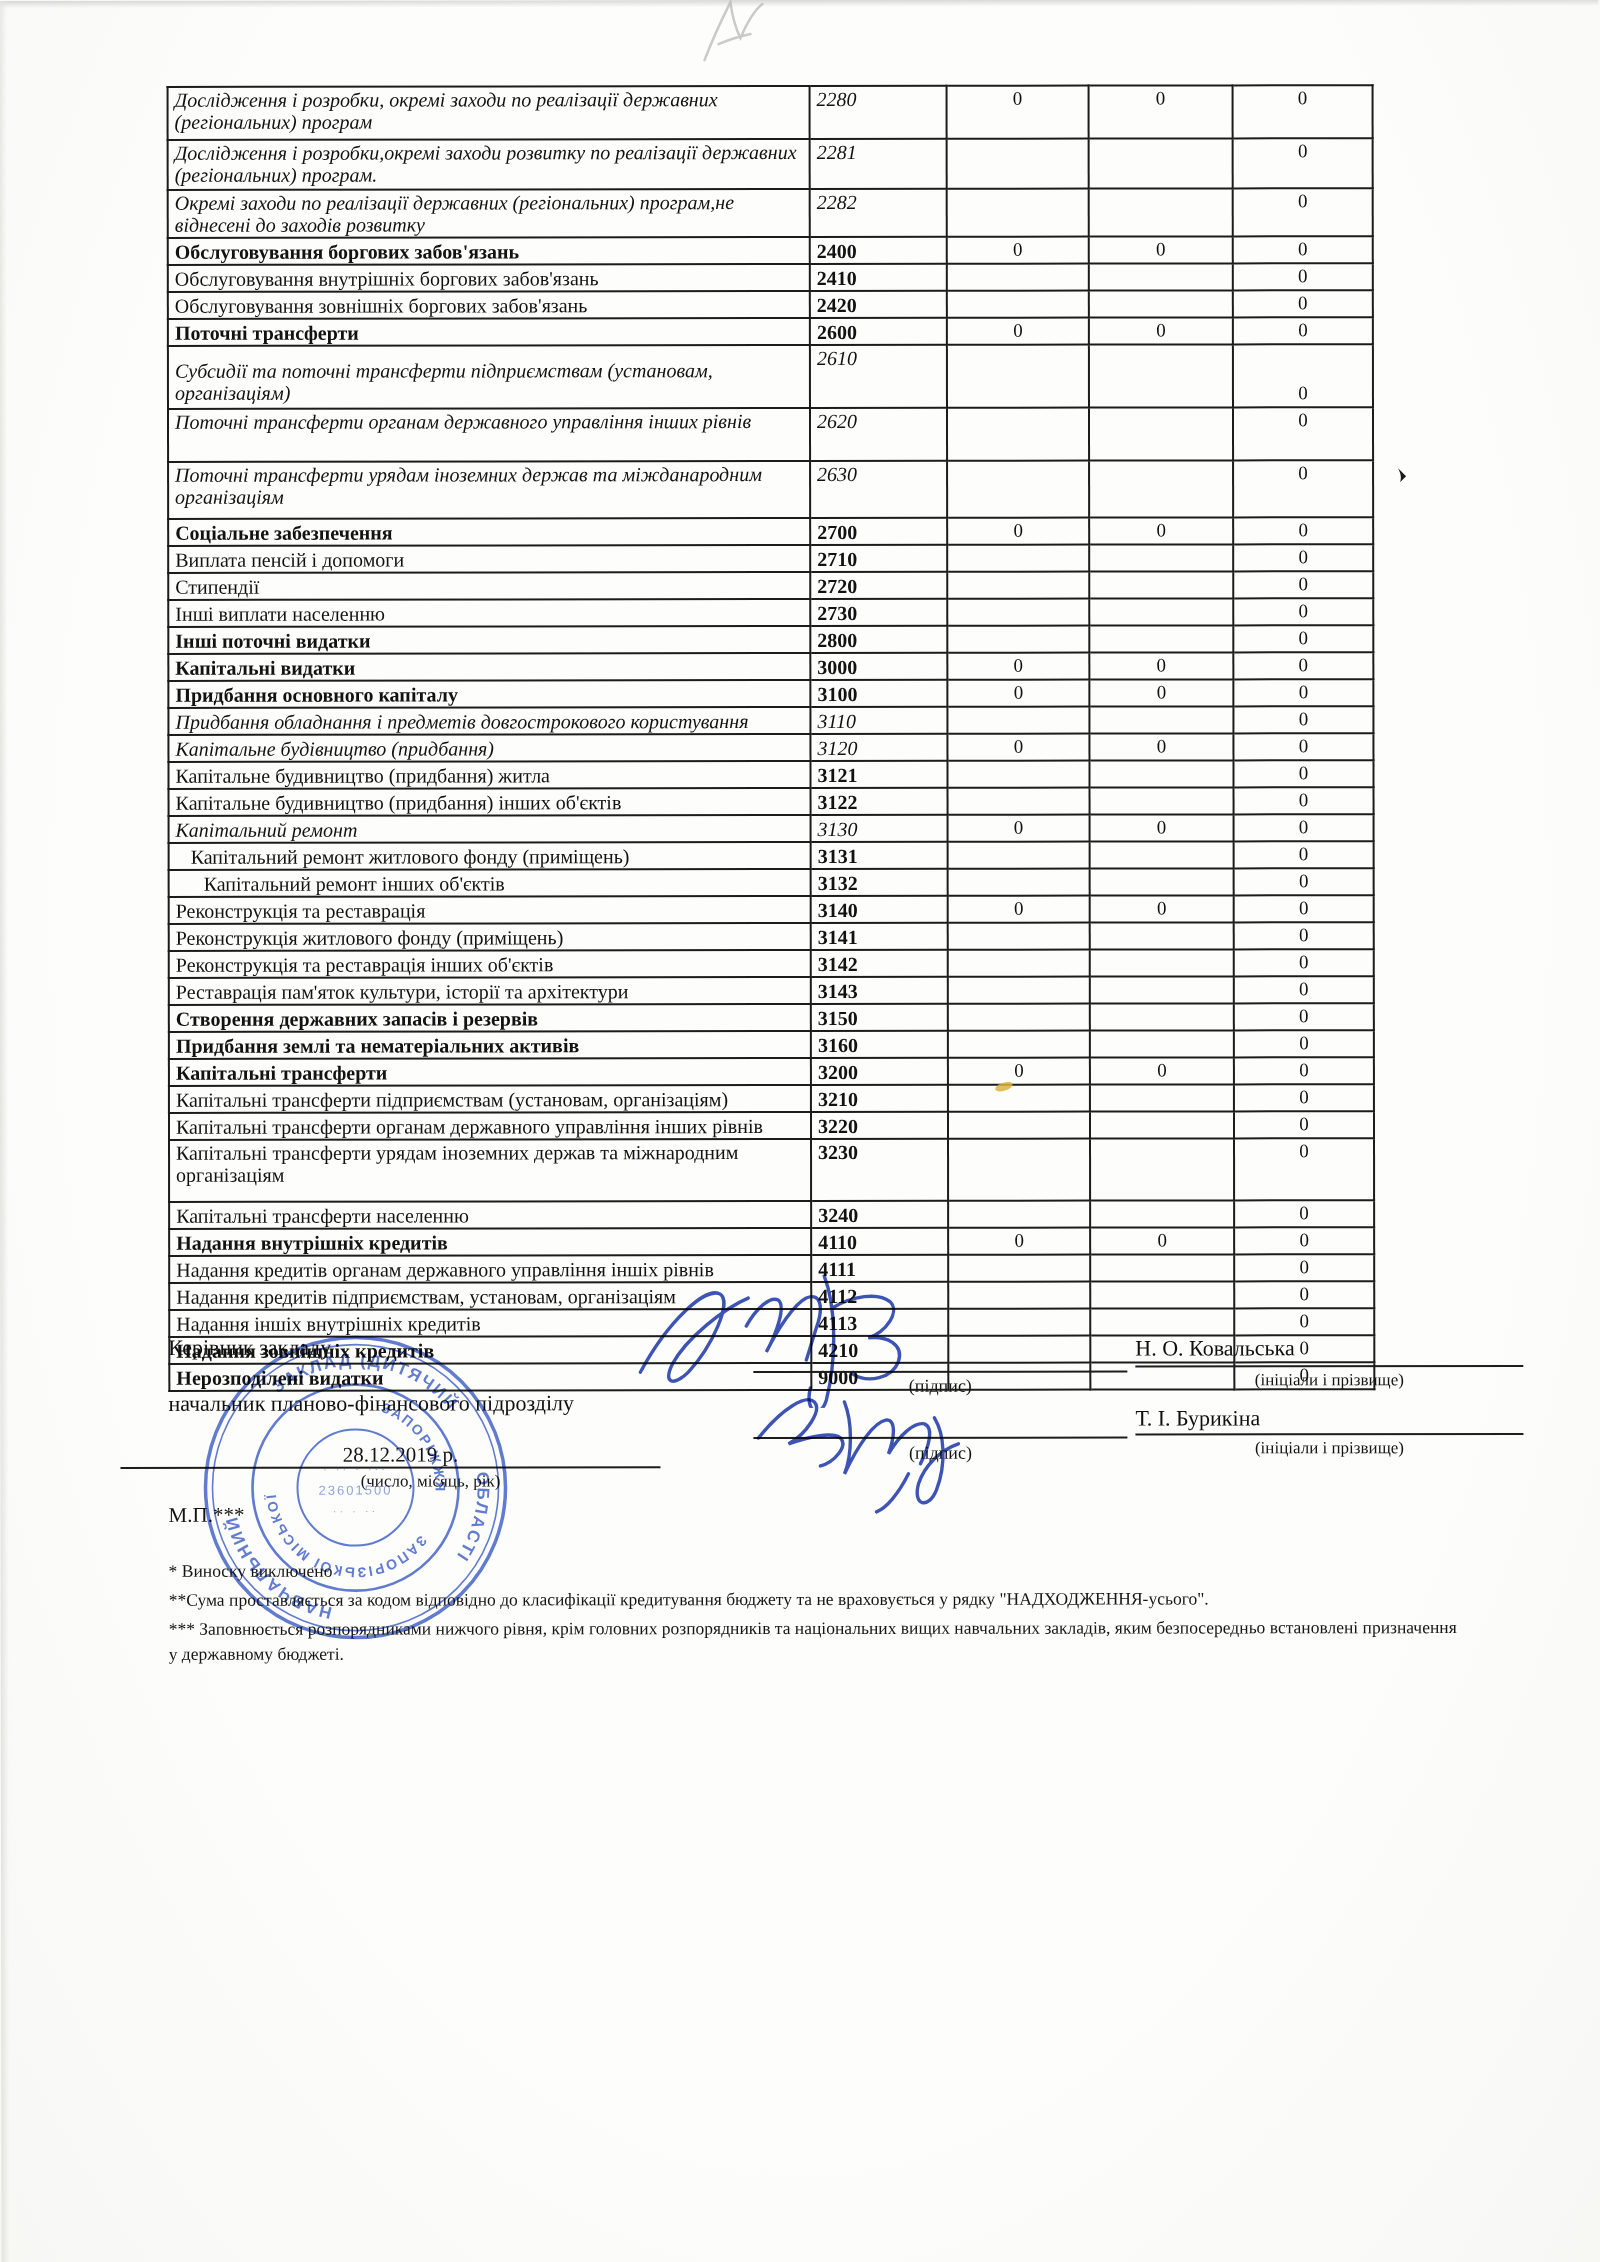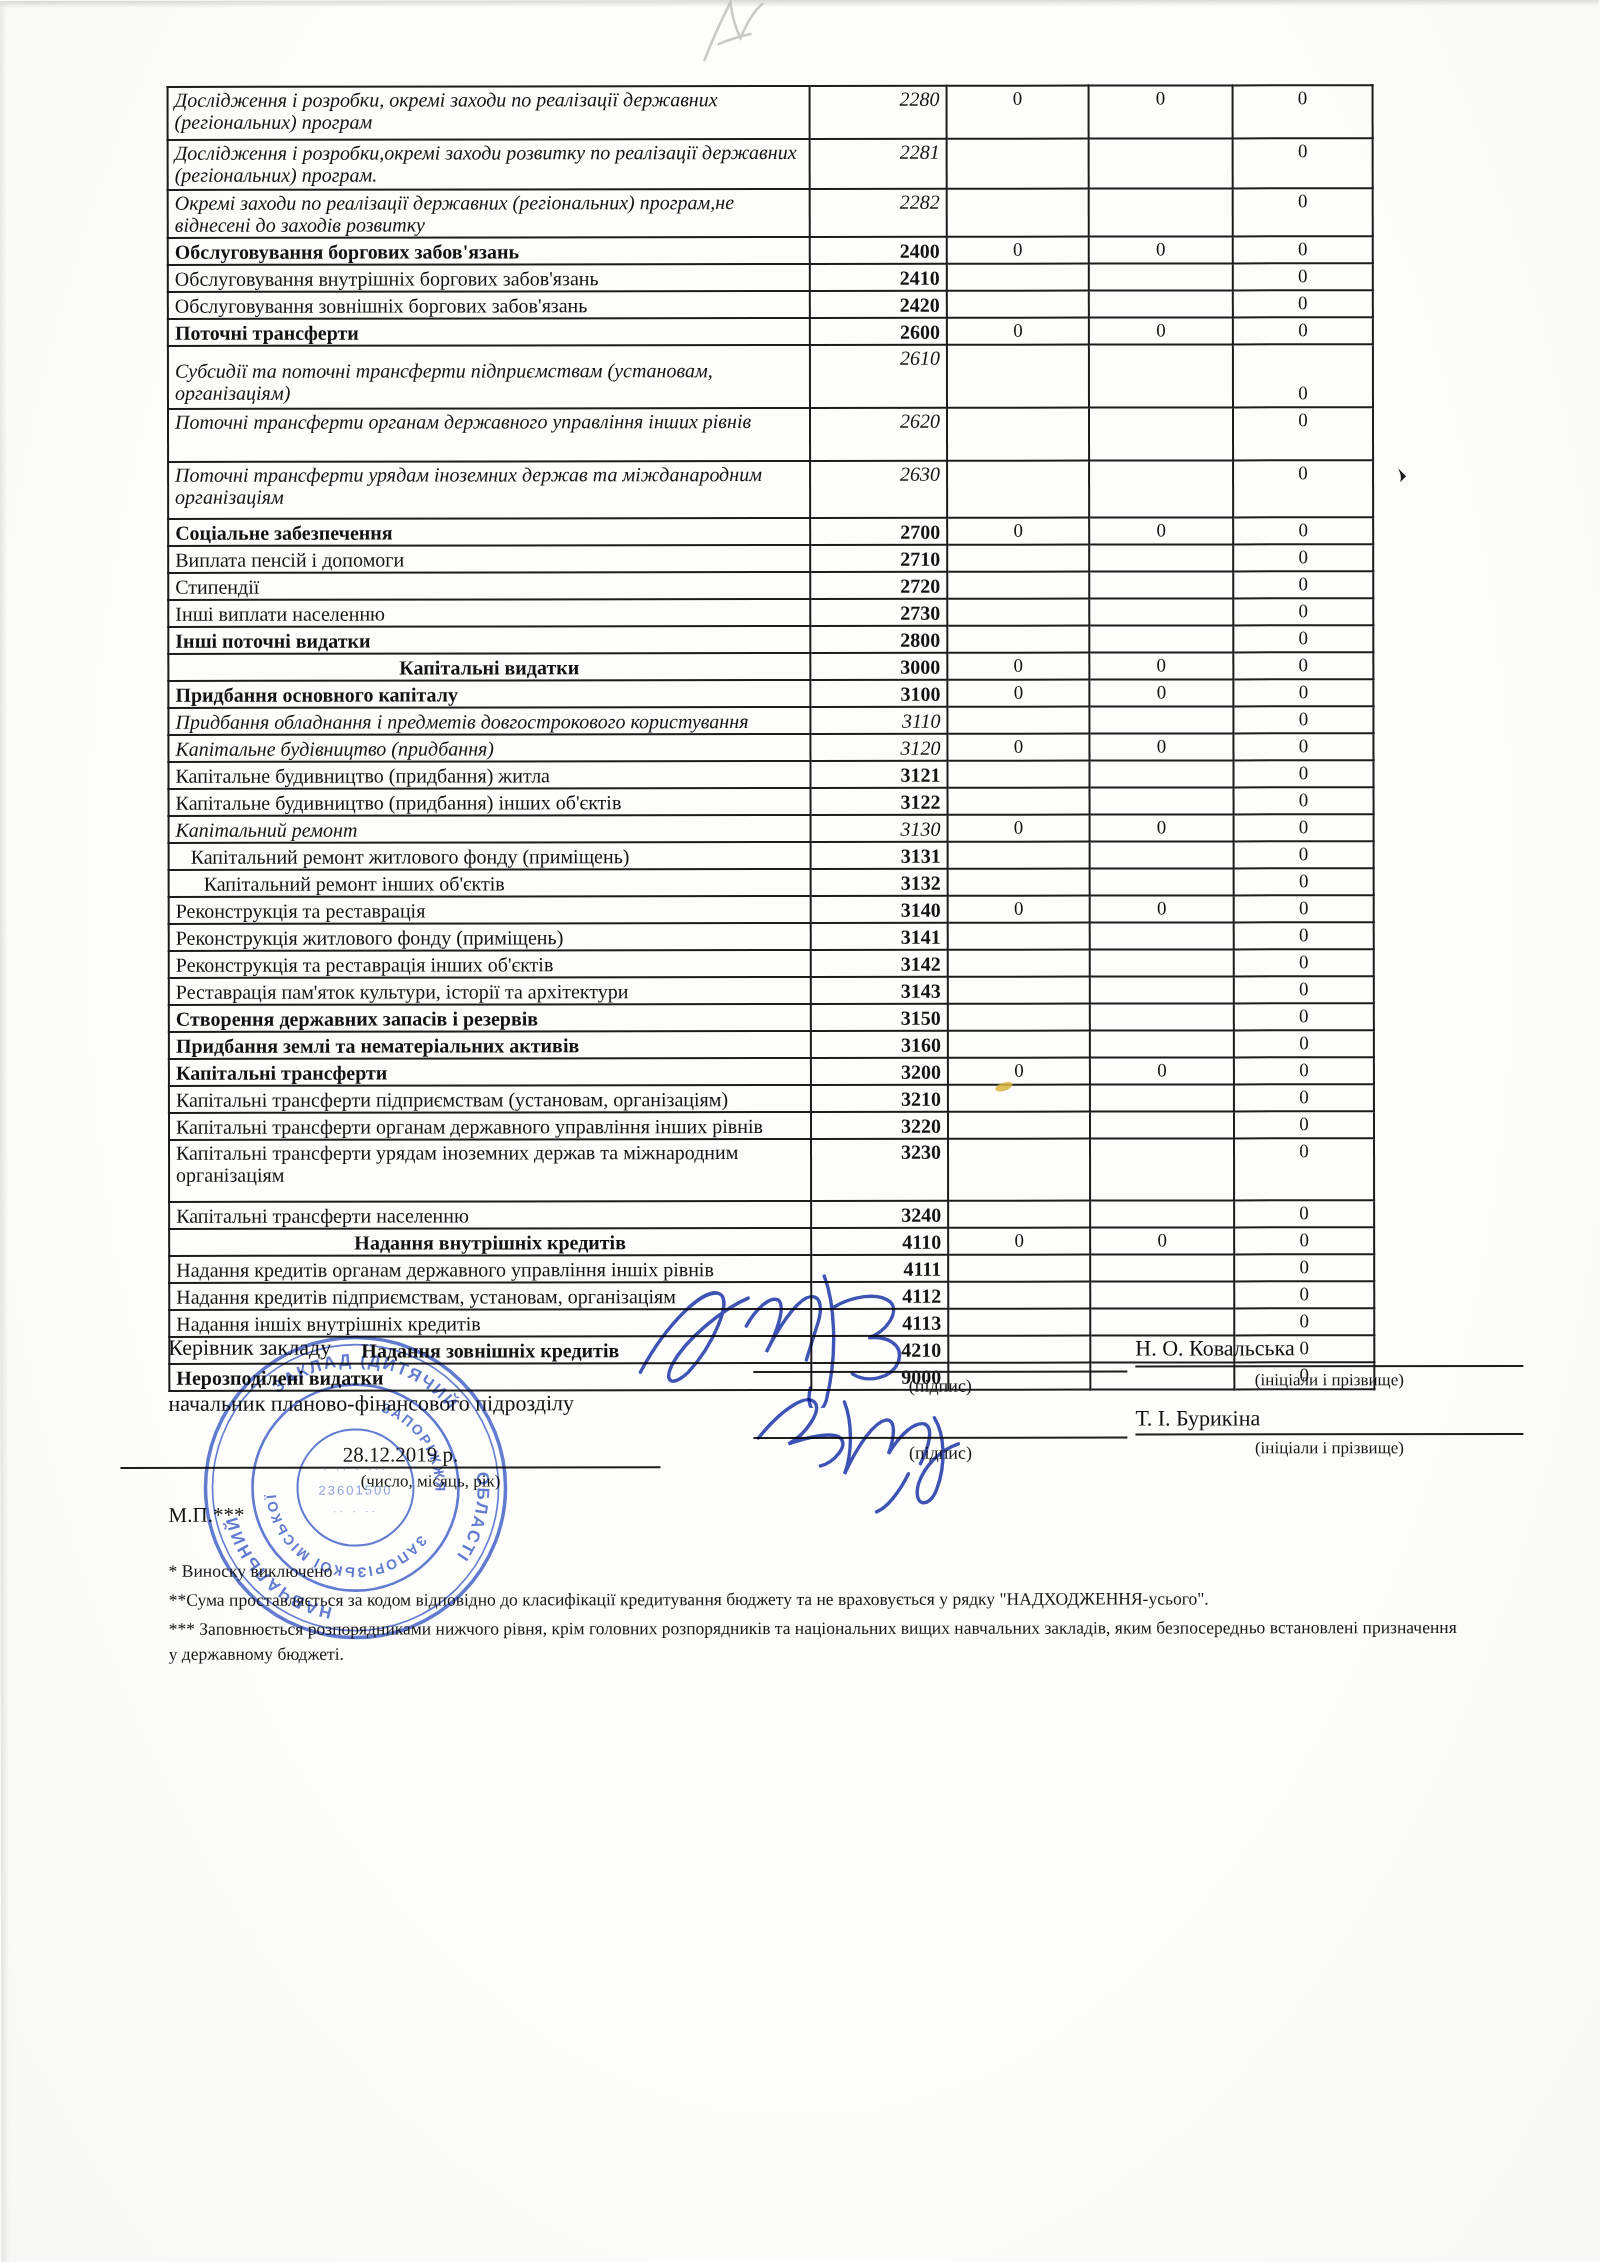--- a/index.html
+++ b/index.html
@@ -48,7 +48,7 @@
   #budget-table tr:nth-child(34) td{vertical-align:top;}
   #budget-table tr:nth-child(8) td.label{vertical-align:bottom;padding-bottom:4px;}
   #budget-table tr:nth-child(8) td.code{vertical-align:top;}
-  #budget-table td.code{text-align:right;font-weight:bold;border-radius:15px;}
+  #budget-table td.code{text-align:left;font-weight:bold;border-radius:15px;}
   #budget-table td.val{text-align:center;vertical-align:bottom;
     font-size:19px;padding-bottom:2px;font-weight:normal;}
   #budget-table td.label.bold{font-weight:bold;}

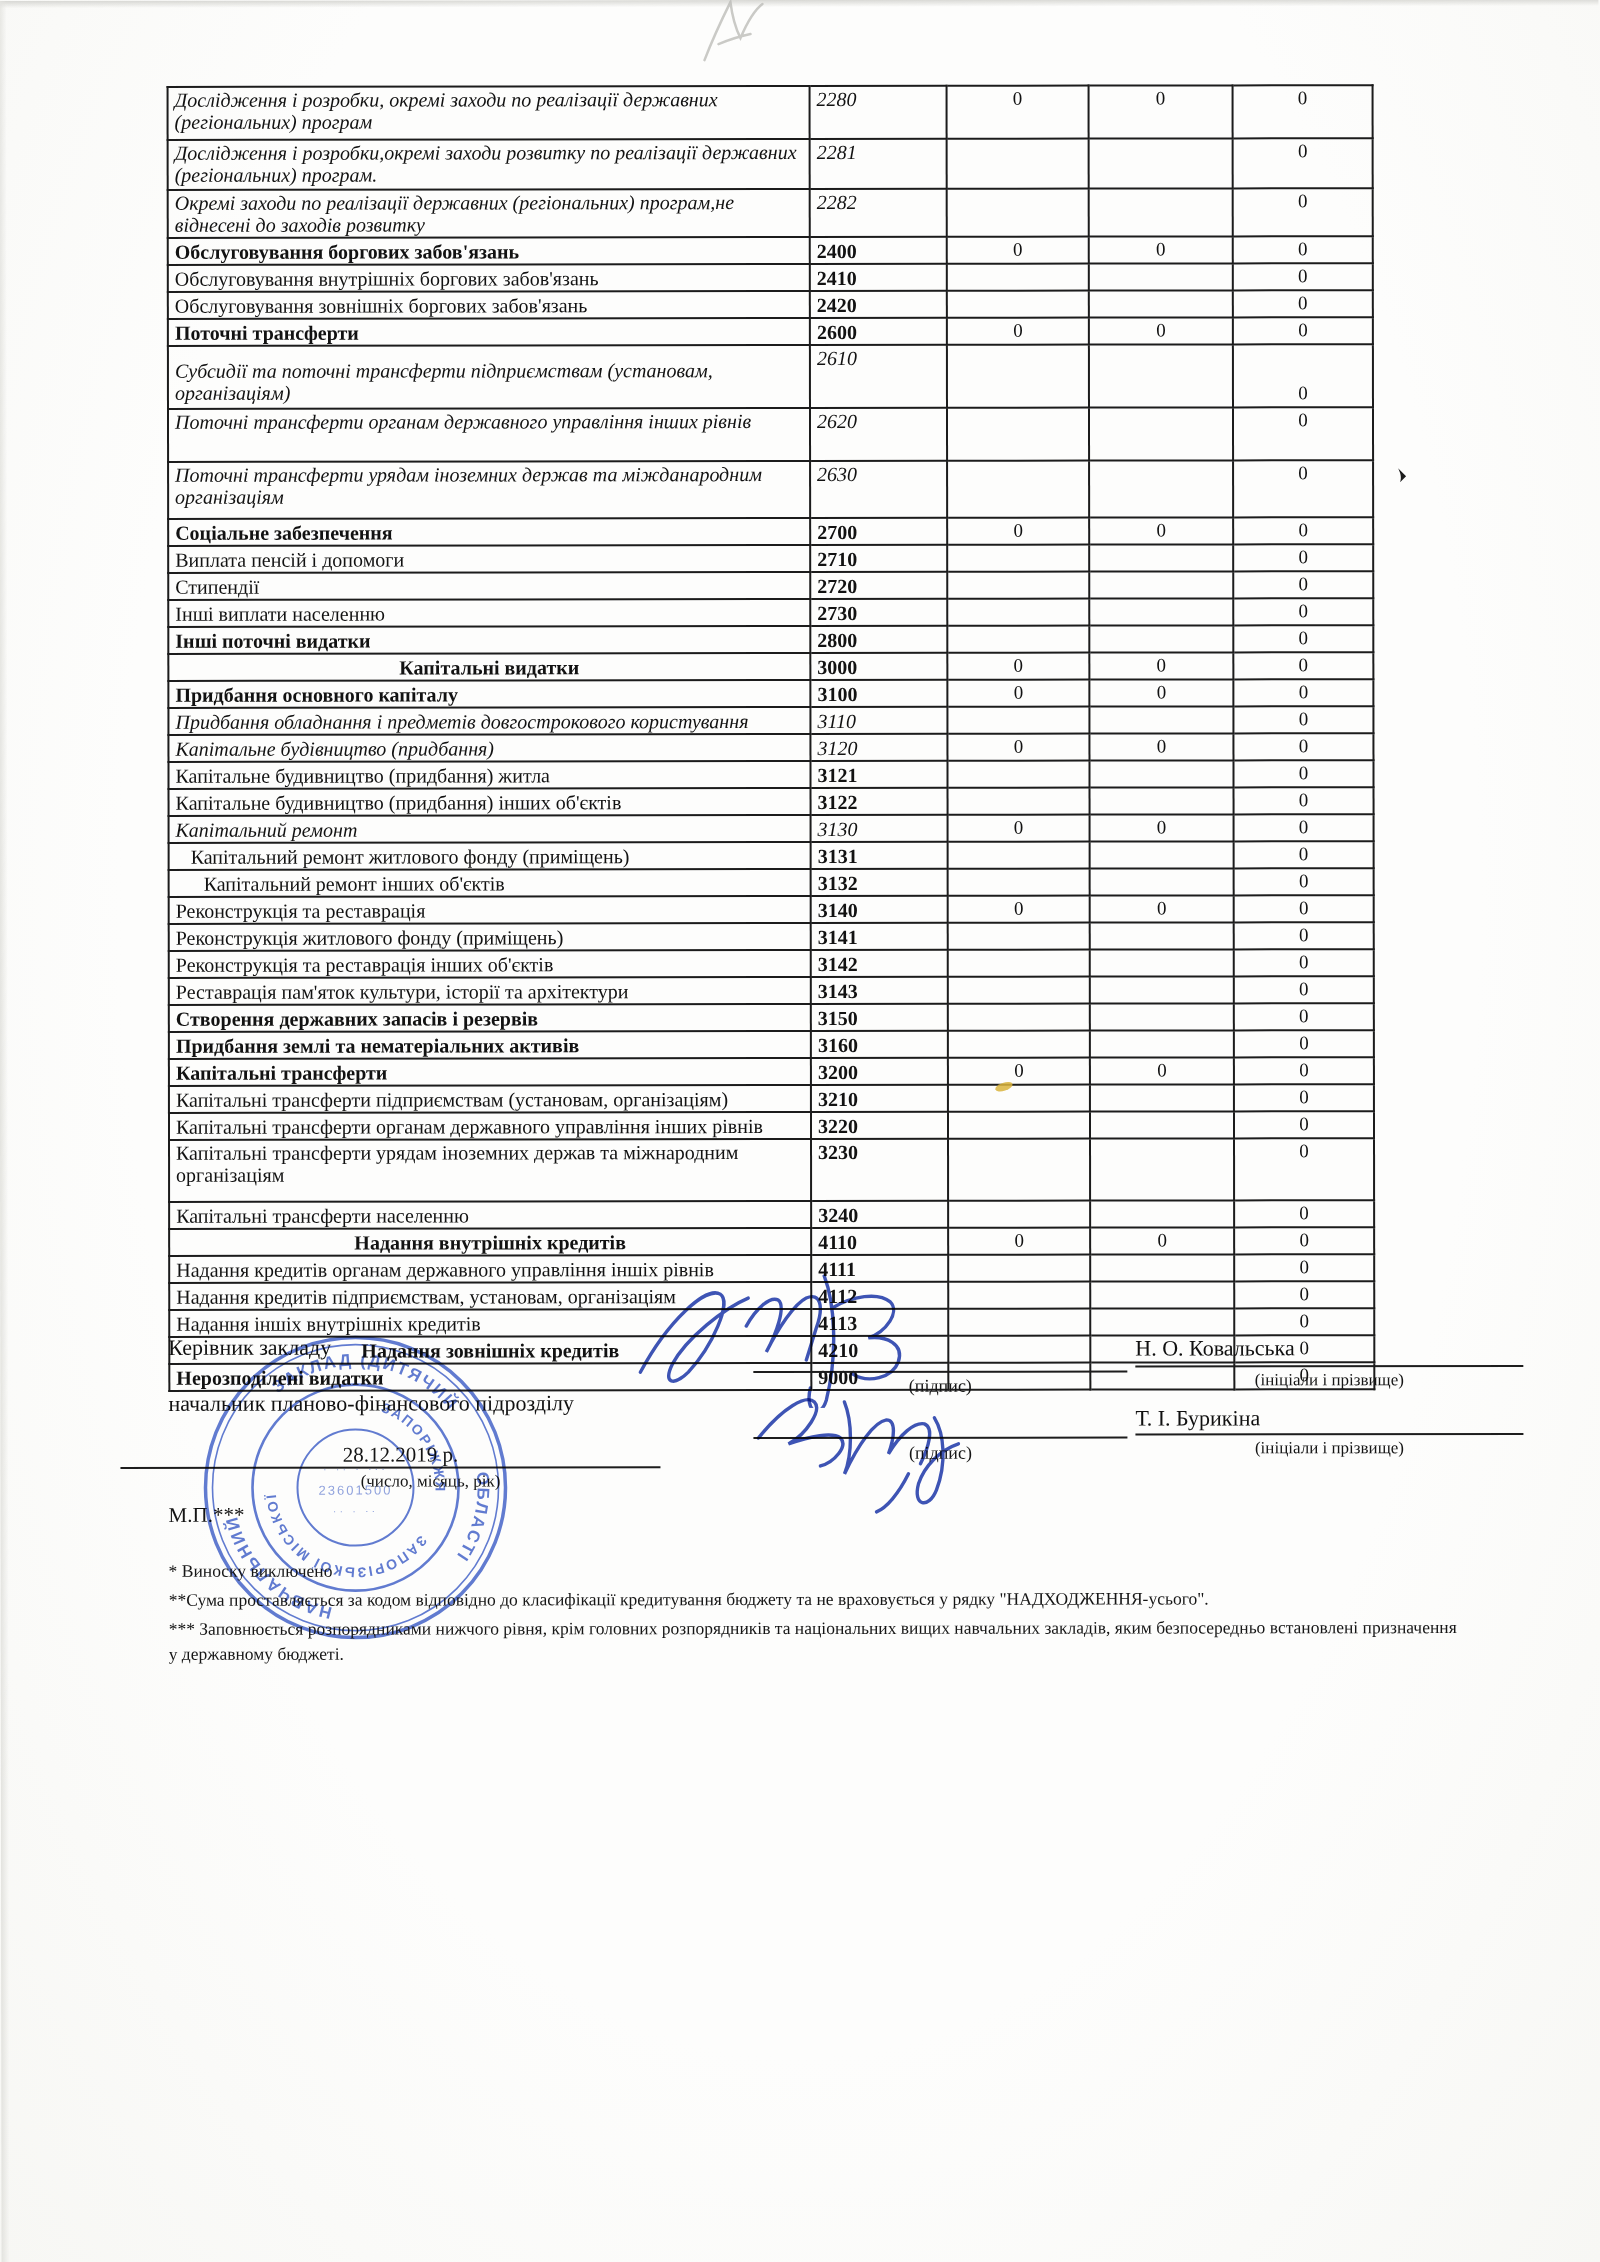--- a/index.html
+++ b/index.html
@@ -54,7 +54,7 @@
   #budget-table td.label.bold{font-weight:bold;}
   #budget-table td.code.italic, #budget-table td.label.italic{
     font-style:italic;font-weight:normal;}
-  #budget-table td.label.center{text-align:center;}
+  #budget-table td.label.center{}
   #budget-table td.label.ind1{padding-left:34px;}
   #budget-table td.label.ind2{padding-left:21px;}
 

